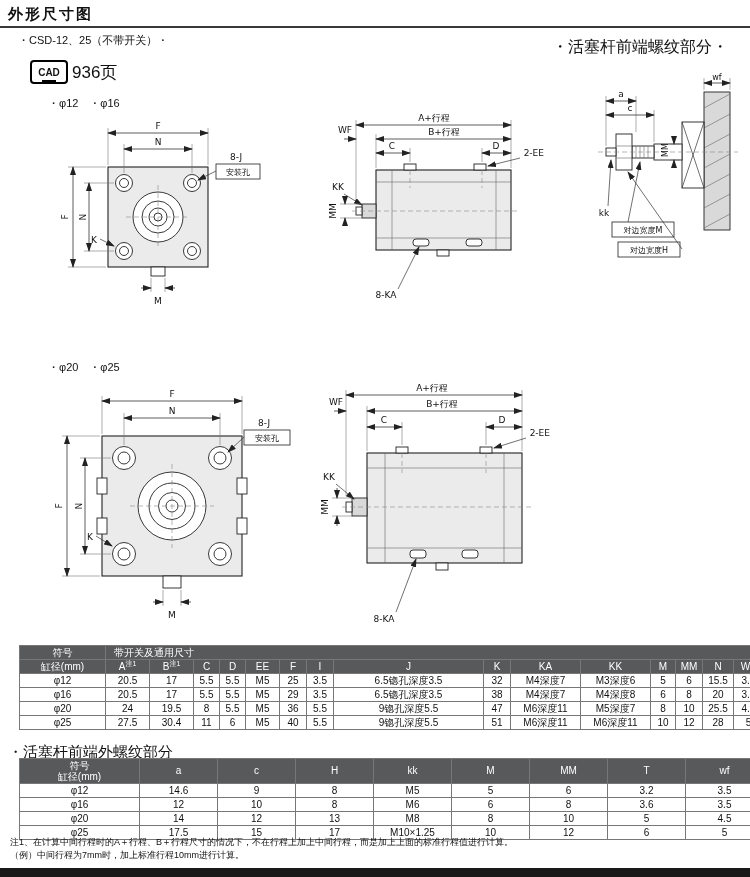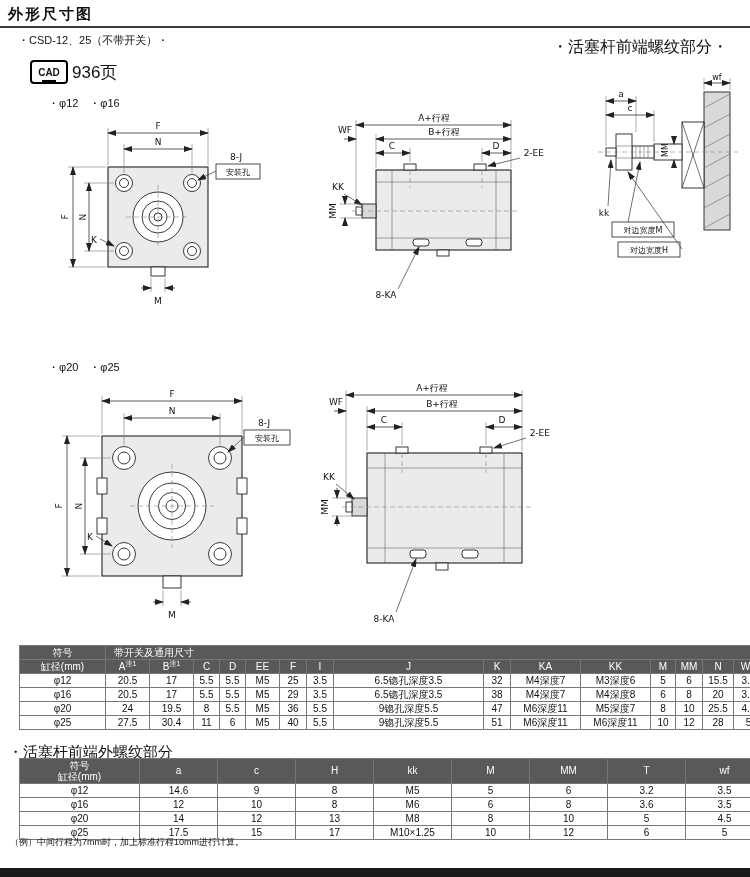--- a/index.html
+++ b/index.html
@@ -552,6 +552,7 @@
   </table>
 
   <div class="footnote">
+    <div>注1、在计算中间行程时的A＋行程、B＋行程尺寸的情况下，不在行程上加上中间行程，而是加上上面的标准行程值进行计算。</div>
     <div>（例）中间行程为7mm时，加上标准行程10mm进行计算。</div>
   </div>
 

